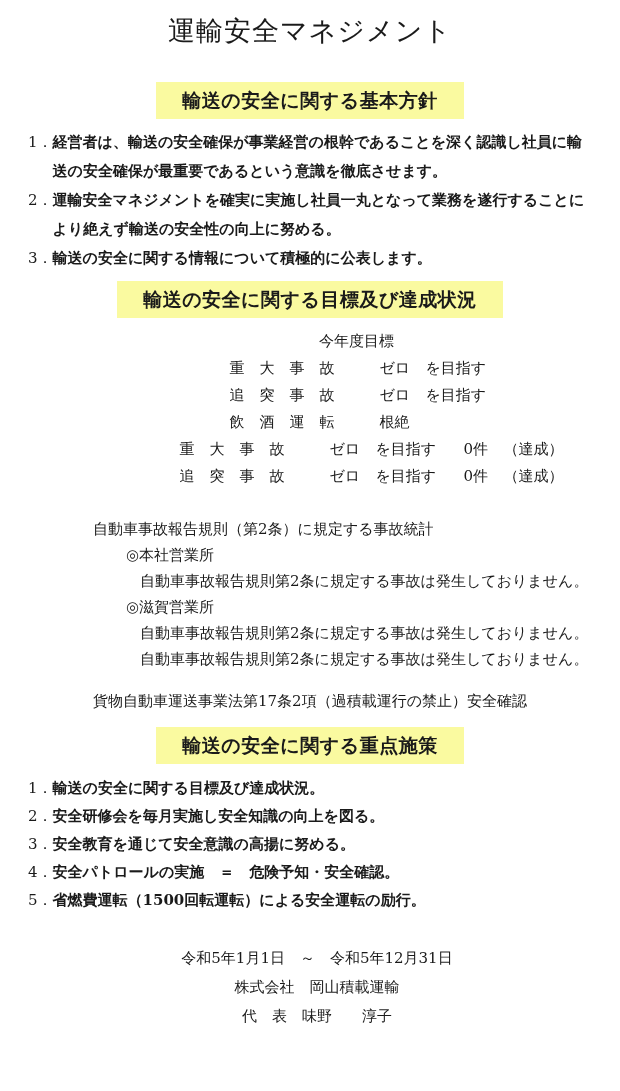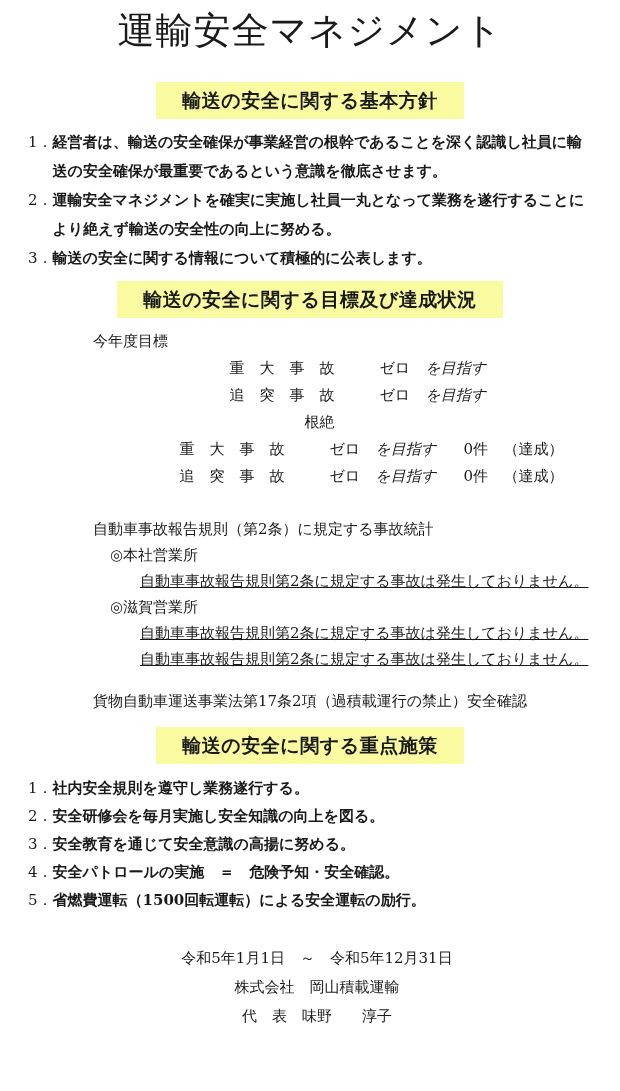--- a/index.html
+++ b/index.html
@@ -25,7 +25,7 @@
   }
   .doc-title{
     text-align:center;
-    font-size:37px;
+    font-size:27px;
     font-weight:500;
     letter-spacing:1px;
     line-height:34px;

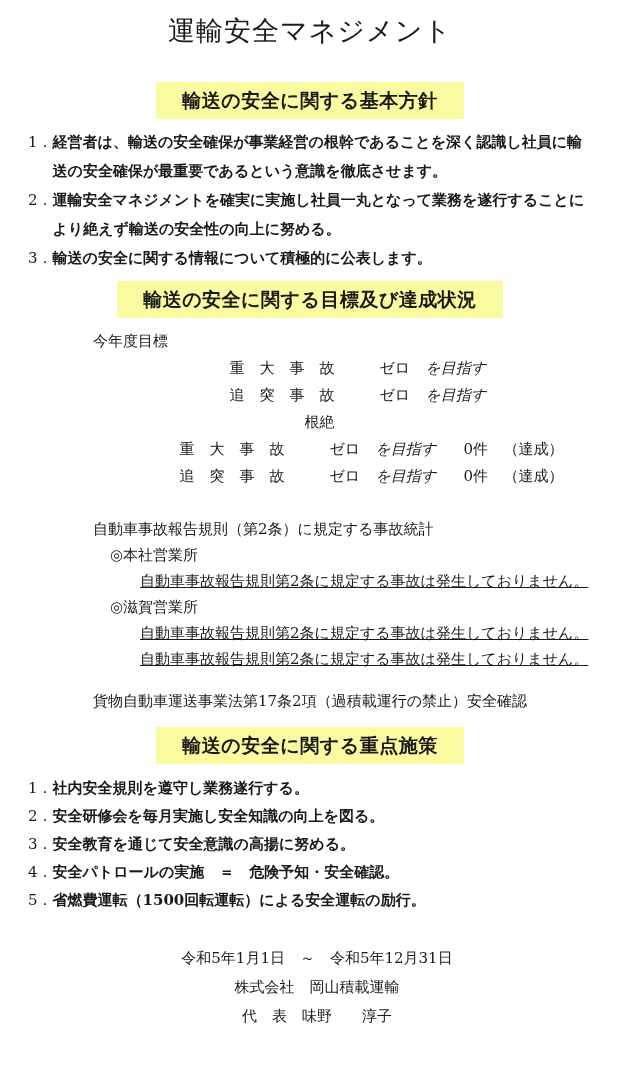--- a/index.html
+++ b/index.html
@@ -46,7 +46,7 @@
   .num-item .num{flex:0 0 20px;}
   .num-item .txt{flex:1;font-weight:bold;}
   .goals{margin:10px 0 0 93px;}
-  .goal-group-label{line-height:27px;}
+  .goal-group-label{line-height:27px;text-align:center;}
   .goal-row{display:flex;margin-left:30px;line-height:27px;justify-content:center;}
   .goal-name{width:150px;}
   .goal-target{width:46px;}

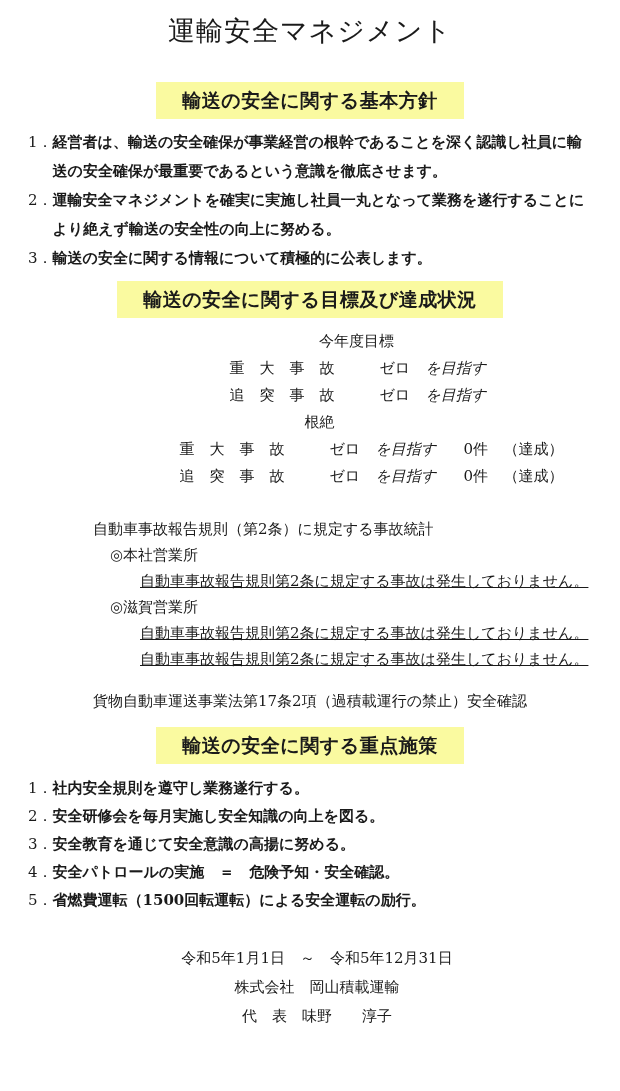--- a/index.html
+++ b/index.html
@@ -50,7 +50,7 @@
   .goal-row{display:flex;margin-left:30px;line-height:27px;justify-content:center;}
   .goal-name{width:150px;}
   .goal-target{width:46px;}
-  .goal-suffix{width:88px;font-style:italic;}
+  .goal-suffix{width:88px;}
   .goal-result{width:40px;}
   .stats{margin:26px 0 0 93px;}
   .stats-intro{line-height:26px;}

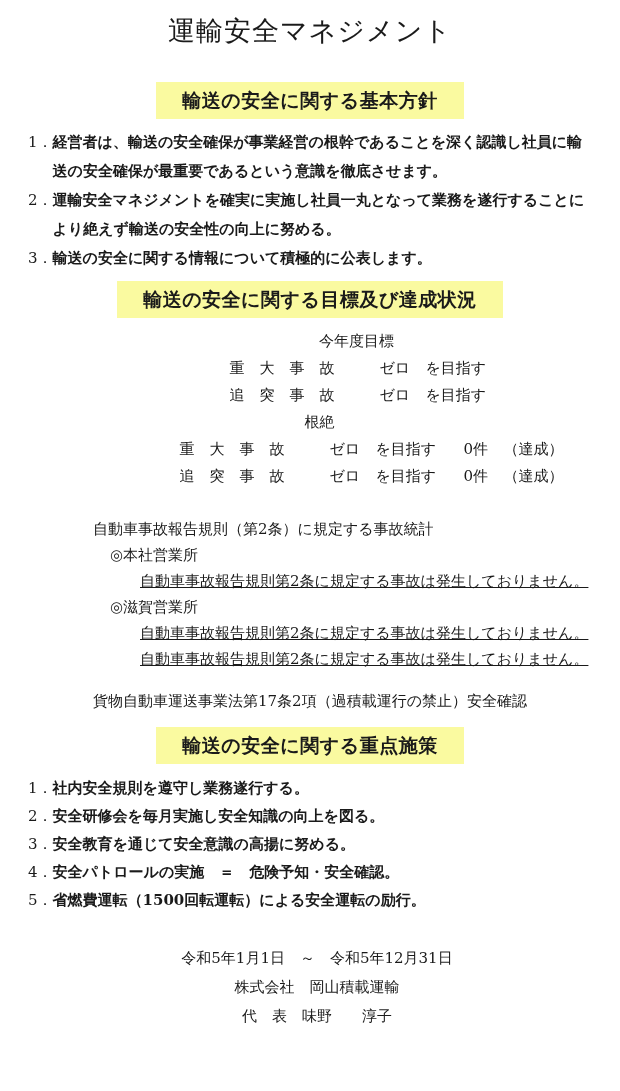--- a/index.html
+++ b/index.html
@@ -114,6 +114,7 @@
         <span class="goal-suffix">を目指す</span>
       </div>
       <div class="goal-row">
+        <span class="goal-name">飲　酒　運　転</span>
         <span class="goal-target">根絶</span>
         <span class="goal-suffix"></span>
       </div>

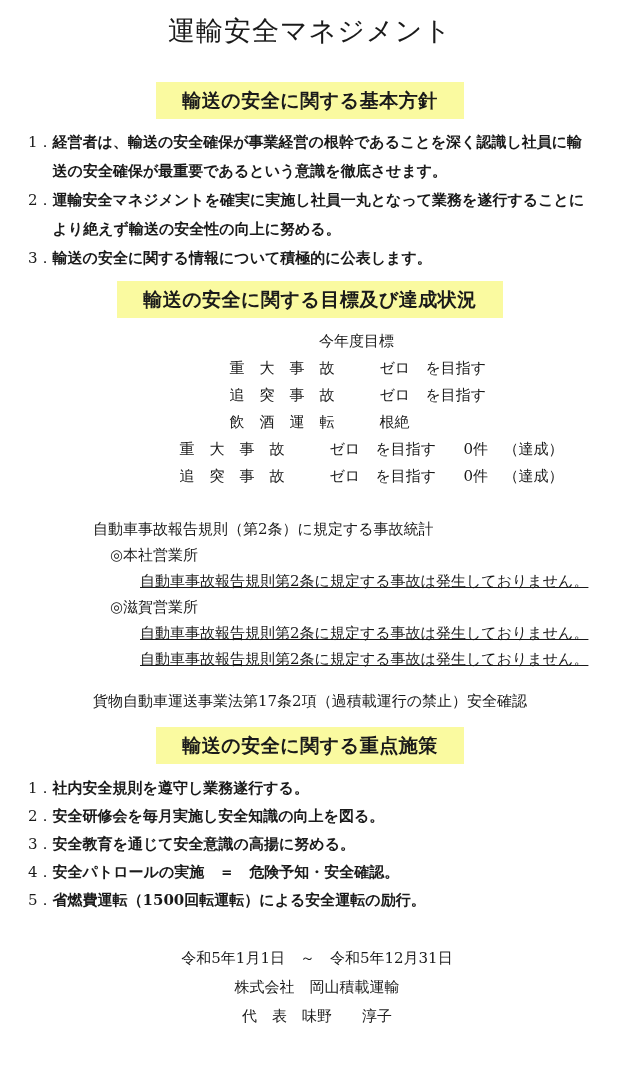--- a/index.html
+++ b/index.html
@@ -54,7 +54,7 @@
   .goal-result{width:40px;}
   .stats{margin:26px 0 0 93px;}
   .stats-intro{line-height:26px;}
-  .office-name{margin-left:17px;line-height:26px;}
+  .office-name{margin-left:33px;line-height:26px;}
   .office-note{margin-left:47px;line-height:26px;text-decoration:underline;}
   .law-note{margin:16px 0 0 93px;line-height:26px;}
   .sec-goals{margin-top:8px;}

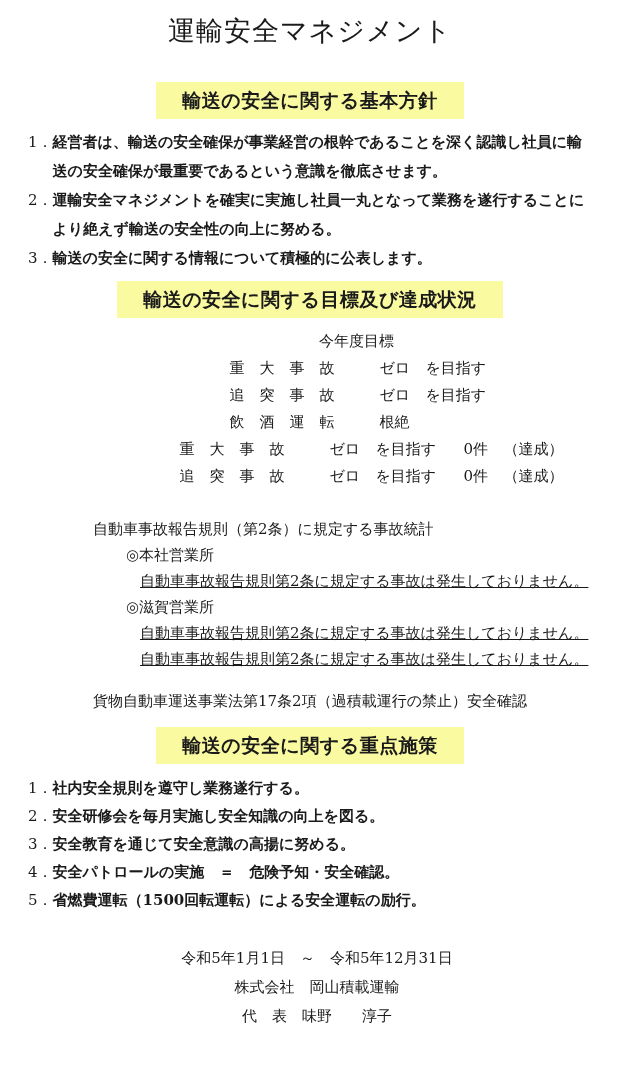--- a/index.html
+++ b/index.html
@@ -55,7 +55,7 @@
   .stats{margin:26px 0 0 93px;}
   .stats-intro{line-height:26px;}
   .office-name{margin-left:33px;line-height:26px;}
-  .office-note{margin-left:47px;line-height:26px;text-decoration:underline;}
+  .office-note{margin-left:47px;line-height:26px;}
   .law-note{margin:16px 0 0 93px;line-height:26px;}
   .sec-goals{margin-top:8px;}
   .sec-measures{margin-top:13px;}

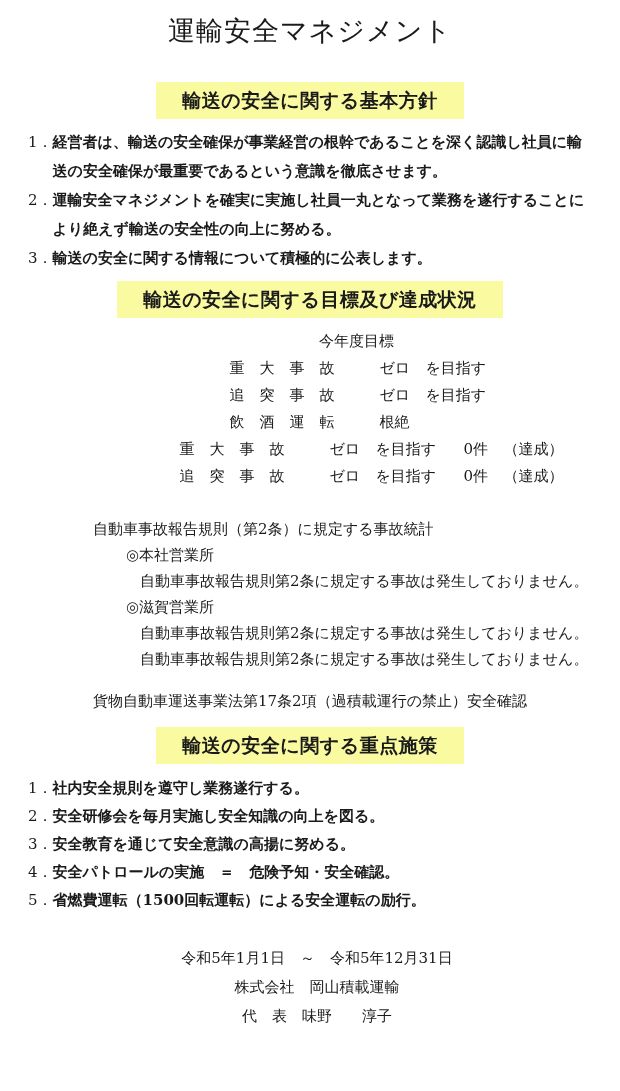--- a/index.html
+++ b/index.html
@@ -164,7 +164,7 @@
     <div class="num-list measures-list">
       <div class="num-item">
         <span class="num">1．</span>
-        <span class="txt">社内安全規則を遵守し業務遂行する。</span>
+        <span class="txt">輸送の安全に関する目標及び達成状況。</span>
       </div>
       <div class="num-item">
         <span class="num">2．</span>

